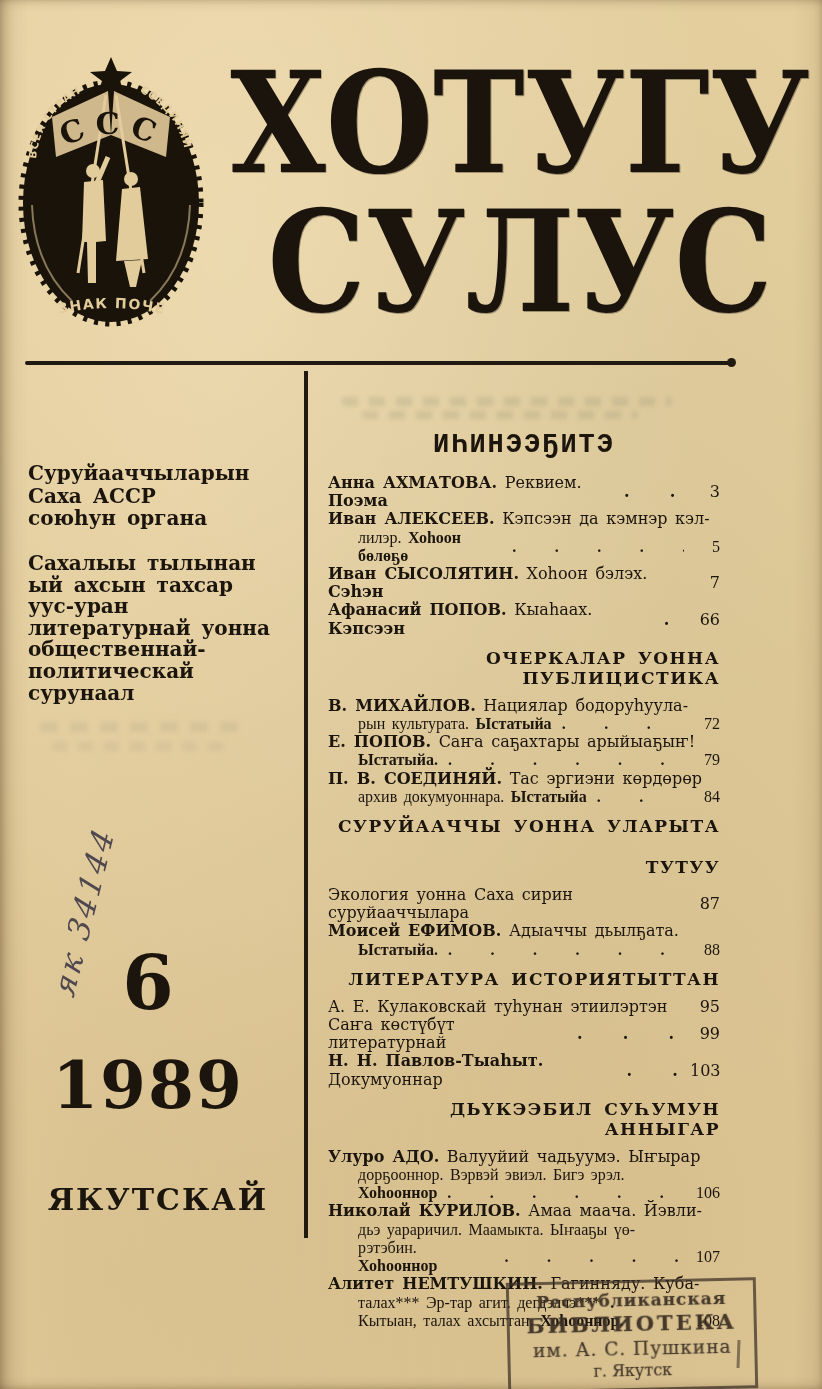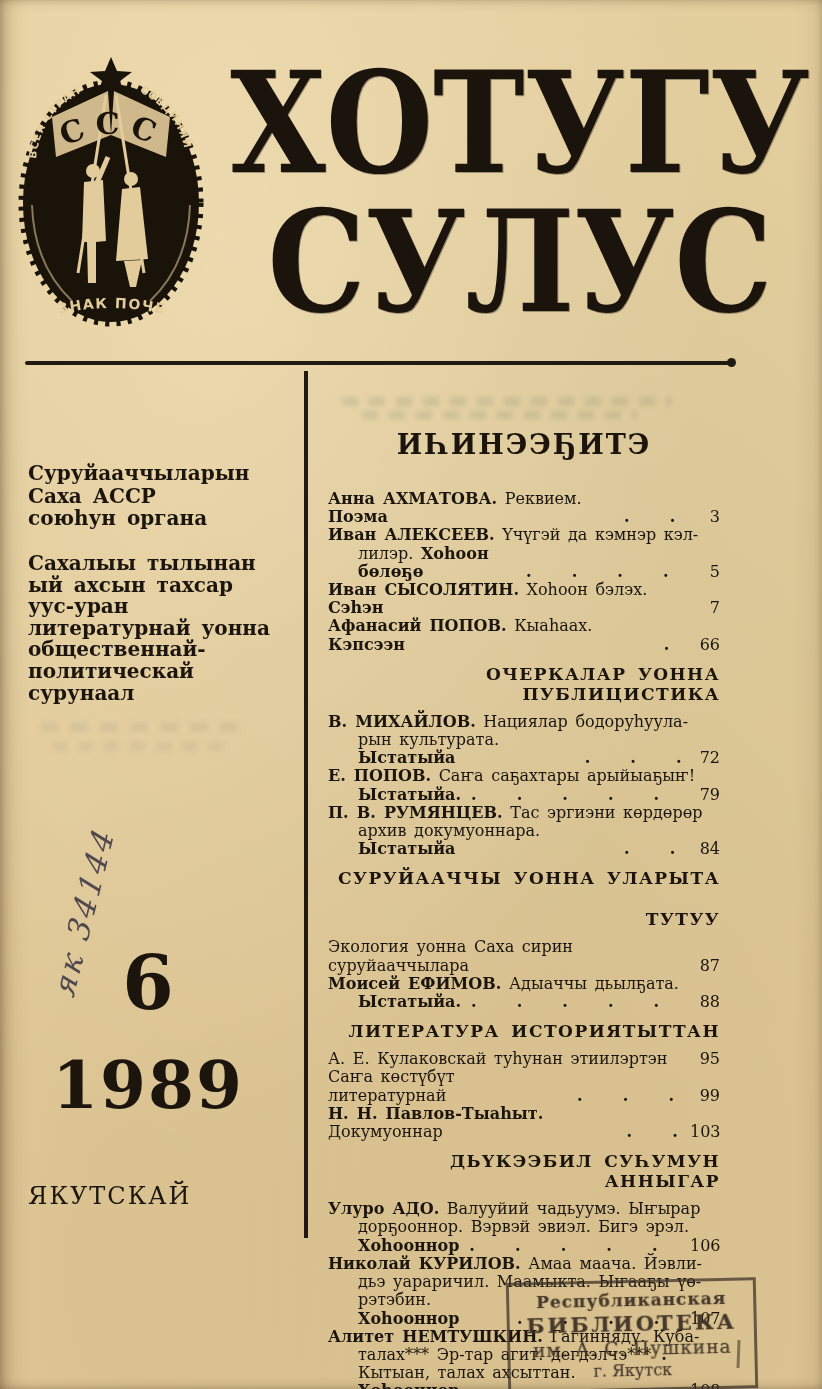--- a/index.html
+++ b/index.html
@@ -43,7 +43,7 @@
   .city{position:absolute;left:28px;top:1182px;width:240px;text-align:left;font-weight:normal;font-size:24px;letter-spacing:2px;}
   
   .toc{position:absolute;left:328px;top:428px;width:392px;}
-  .toc-main-heading{text-align:center;font-weight:bold;font-size:27px;line-height:34px;letter-spacing:2px;margin-bottom:28px;}
+  .toc-main-heading{text-align:center;font-weight:bold;font-size:27px;line-height:34px;letter-spacing:2px;margin-bottom:12px;font-family:Liberation Mono, monospace;}
   .toc-heading{text-align:right;font-weight:bold;font-size:17px;line-height:20px;letter-spacing:1.5px;margin-top:10px;margin-bottom:9px;word-spacing:4px;}
   .toc-heading.h2nd{margin-top:21px;}
   .toc-line{display:flex;align-items:flex-end;font-size:16px;line-height:18.2px;word-spacing:2.5px;}

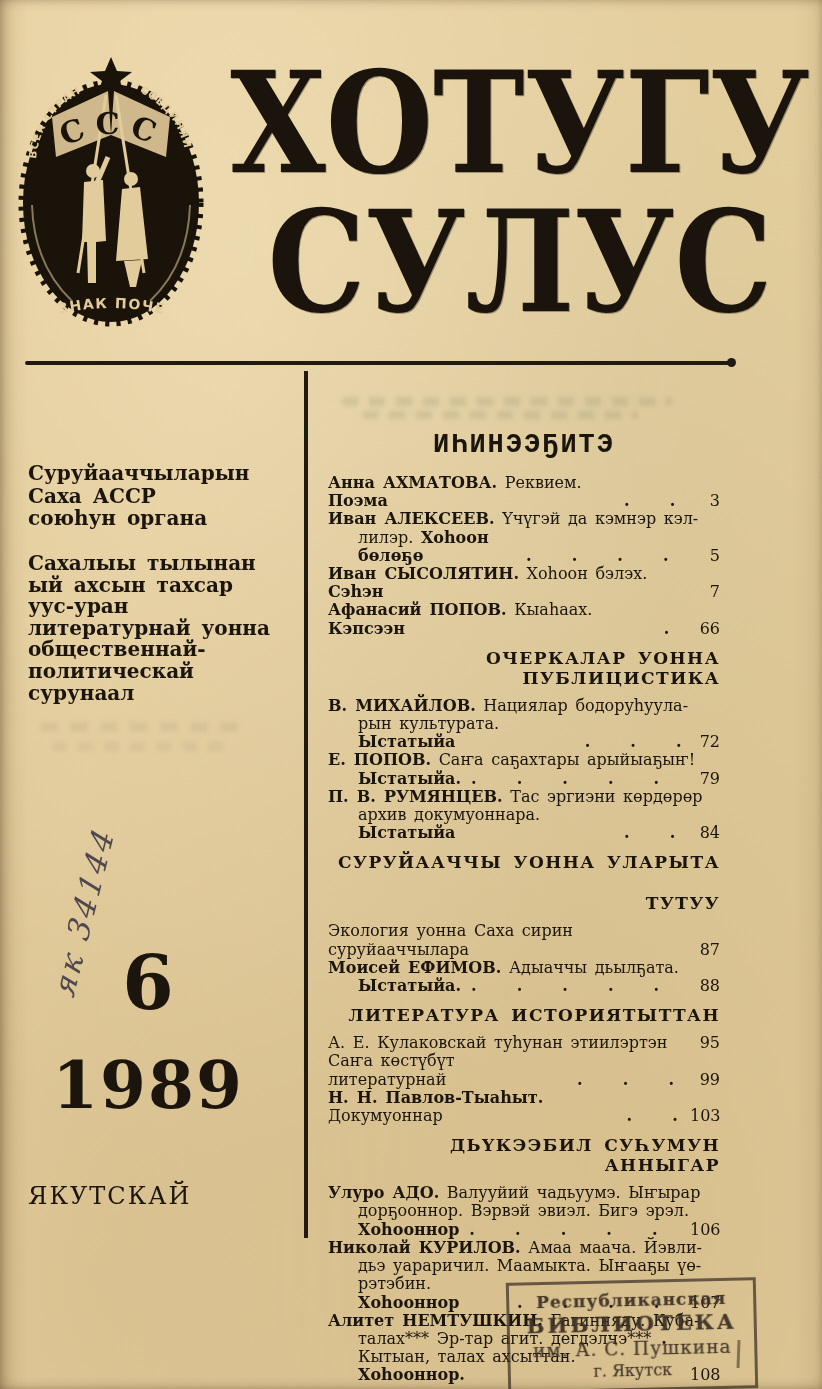--- a/index.html
+++ b/index.html
@@ -46,7 +46,7 @@
   .toc-main-heading{text-align:center;font-weight:bold;font-size:27px;line-height:34px;letter-spacing:2px;margin-bottom:12px;font-family:Liberation Mono, monospace;}
   .toc-heading{text-align:right;font-weight:bold;font-size:17px;line-height:20px;letter-spacing:1.5px;margin-top:10px;margin-bottom:9px;word-spacing:4px;}
   .toc-heading.h2nd{margin-top:21px;}
-  .toc-line{display:flex;align-items:flex-end;font-size:16px;line-height:18.2px;word-spacing:2.5px;}
+  .toc-line{display:flex;align-items:center;font-size:16px;line-height:18.2px;word-spacing:2.5px;}
   .toc-line.ind{padding-left:30px;}
   .toc-line .tx .b{font-weight:bold;}
   .toc-line .dots{flex:1 1 auto;overflow:hidden;white-space:nowrap;letter-spacing:16px;margin-left:10px;font-weight:bold;}

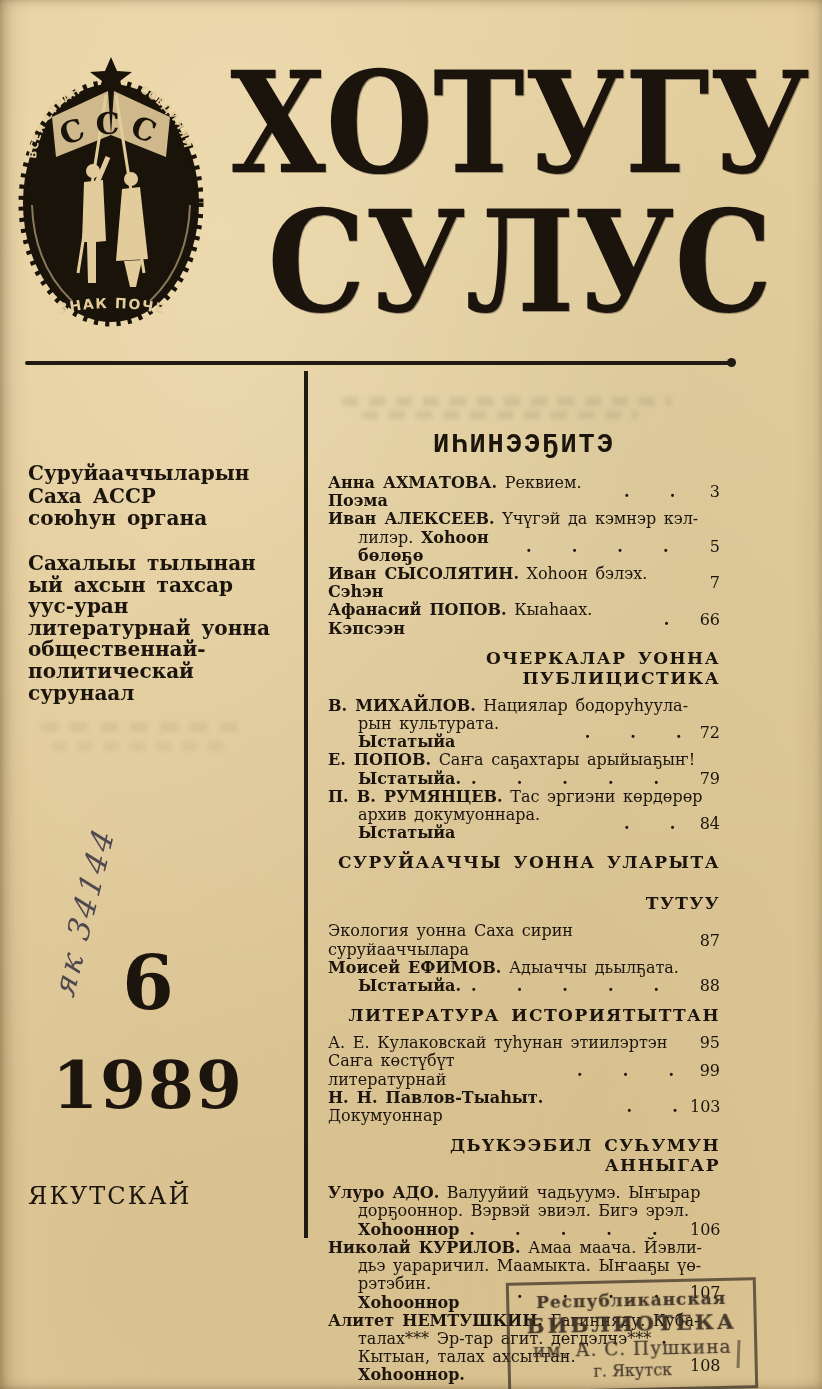--- a/index.html
+++ b/index.html
@@ -159,7 +159,7 @@
           <span class="pg">3</span>
         </div>
         <div class="toc-line">
-          <span class="tx"><span class="b">Иван АЛЕКСЕЕВ.</span> <span>Үчүгэй да кэмнэр кэл-</span> </span>
+          <span class="tx"><span class="b">Иван АЛЕКСЕЕВ.</span> <span>Кэпсээн да кэмнэр кэл-</span> </span>
         </div>
         <div class="toc-line ind">
           <span class="tx"><span>лилэр.</span> <span class="b">Хоһоон бөлөҕө</span> </span>

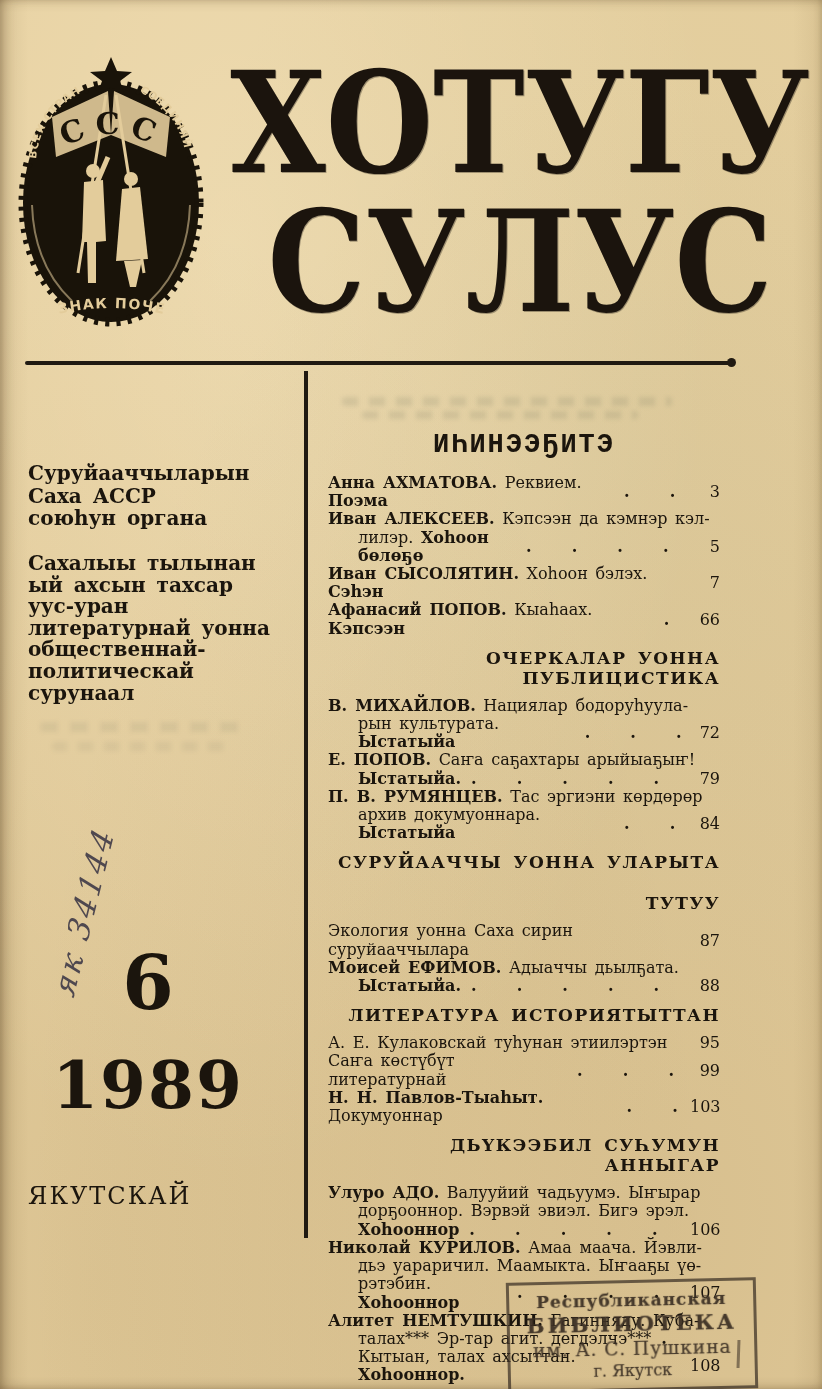--- a/index.html
+++ b/index.html
@@ -47,7 +47,7 @@
   .toc-heading{text-align:right;font-weight:bold;font-size:17px;line-height:20px;letter-spacing:1.5px;margin-top:10px;margin-bottom:9px;word-spacing:4px;}
   .toc-heading.h2nd{margin-top:21px;}
   .toc-line{display:flex;align-items:center;font-size:16px;line-height:18.2px;word-spacing:2.5px;}
-  .toc-line.ind{padding-left:30px;}
+  .toc-line.ind{padding-left:30px;font-family:Liberation Serif, serif;}
   .toc-line .tx .b{font-weight:bold;}
   .toc-line .dots{flex:1 1 auto;overflow:hidden;white-space:nowrap;letter-spacing:16px;margin-left:10px;font-weight:bold;}
   .toc-line .pg{margin-left:auto;min-width:30px;text-align:right;padding-left:6px;}

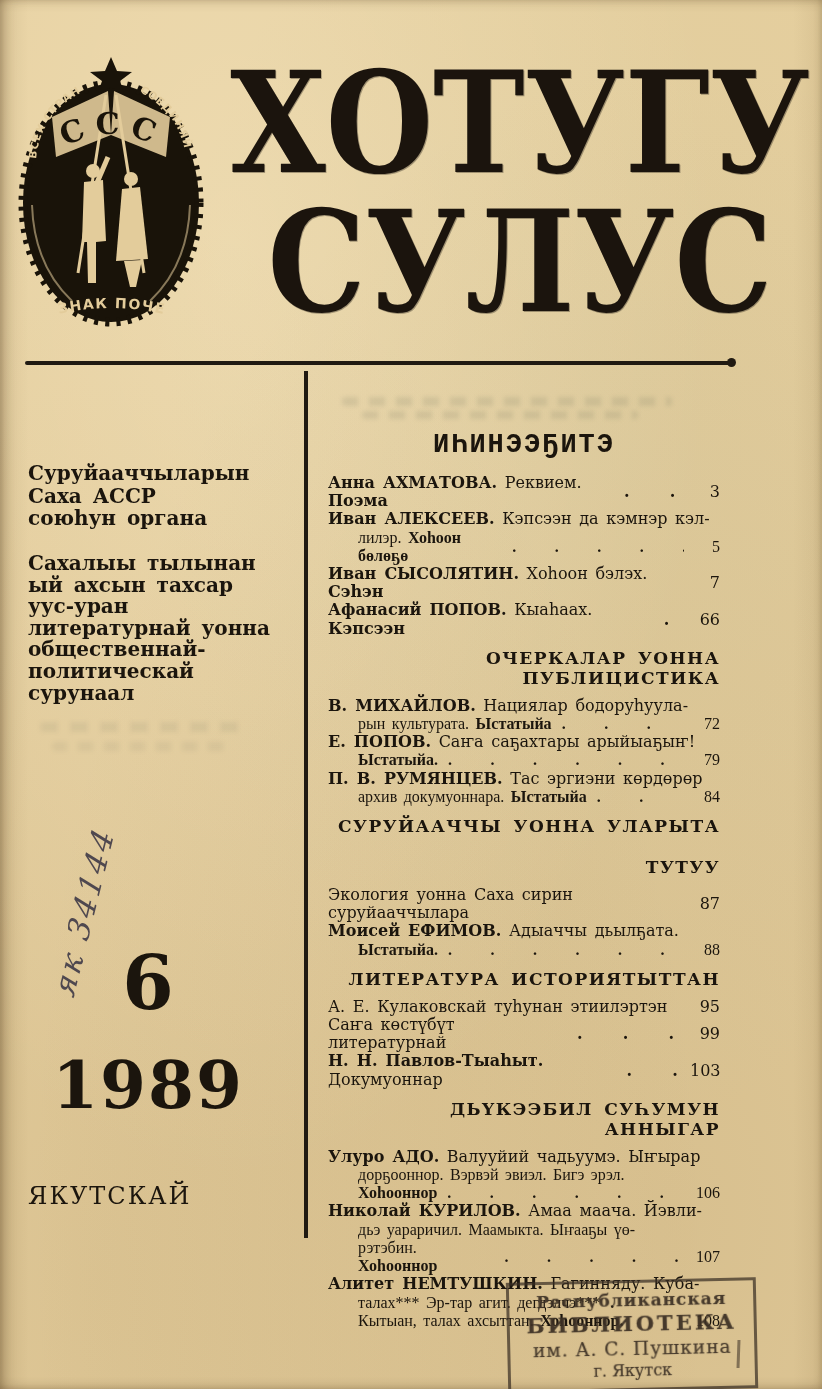--- a/index.html
+++ b/index.html
@@ -193,7 +193,7 @@
           <span class="pg">79</span>
         </div>
         <div class="toc-line">
-          <span class="tx"><span class="b">П. В. РУМЯНЦЕВ.</span> <span>Тас эргиэни көрдөрөр</span> </span>
+          <span class="tx"><span class="b">П. В. СОЕДИНЯЙ.</span> <span>Тас эргиэни көрдөрөр</span> </span>
         </div>
         <div class="toc-line ind">
           <span class="tx"><span>архив докумуоннара.</span> <span class="b">Ыстатыйа</span> </span>

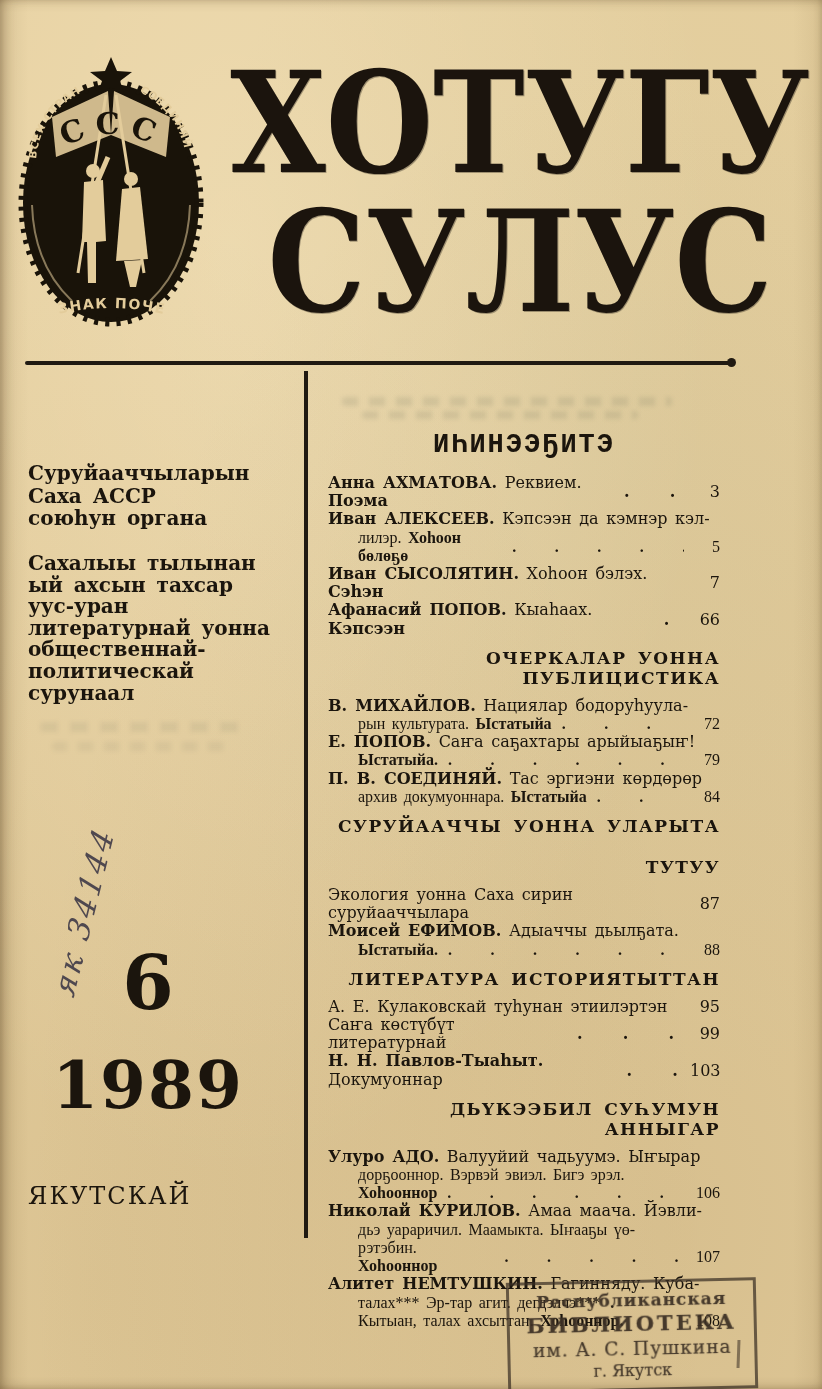--- a/index.html
+++ b/index.html
@@ -40,7 +40,7 @@
   }
   .issue-number{position:absolute;left:28px;top:946px;width:240px;text-align:center;font-weight:bold;font-size:74px;line-height:74px;}
   .year{position:absolute;left:28px;top:1052px;width:240px;text-align:center;font-weight:bold;font-size:66px;line-height:66px;letter-spacing:2px;}
-  .city{position:absolute;left:28px;top:1182px;width:240px;text-align:left;font-weight:normal;font-size:24px;letter-spacing:2px;}
+  .city{position:absolute;left:28px;top:1182px;width:240px;text-align:right;font-weight:bold;font-size:30px;letter-spacing:2px;}
   
   .toc{position:absolute;left:328px;top:428px;width:392px;}
   .toc-main-heading{text-align:center;font-weight:bold;font-size:27px;line-height:34px;letter-spacing:2px;margin-bottom:12px;font-family:Liberation Mono, monospace;}

